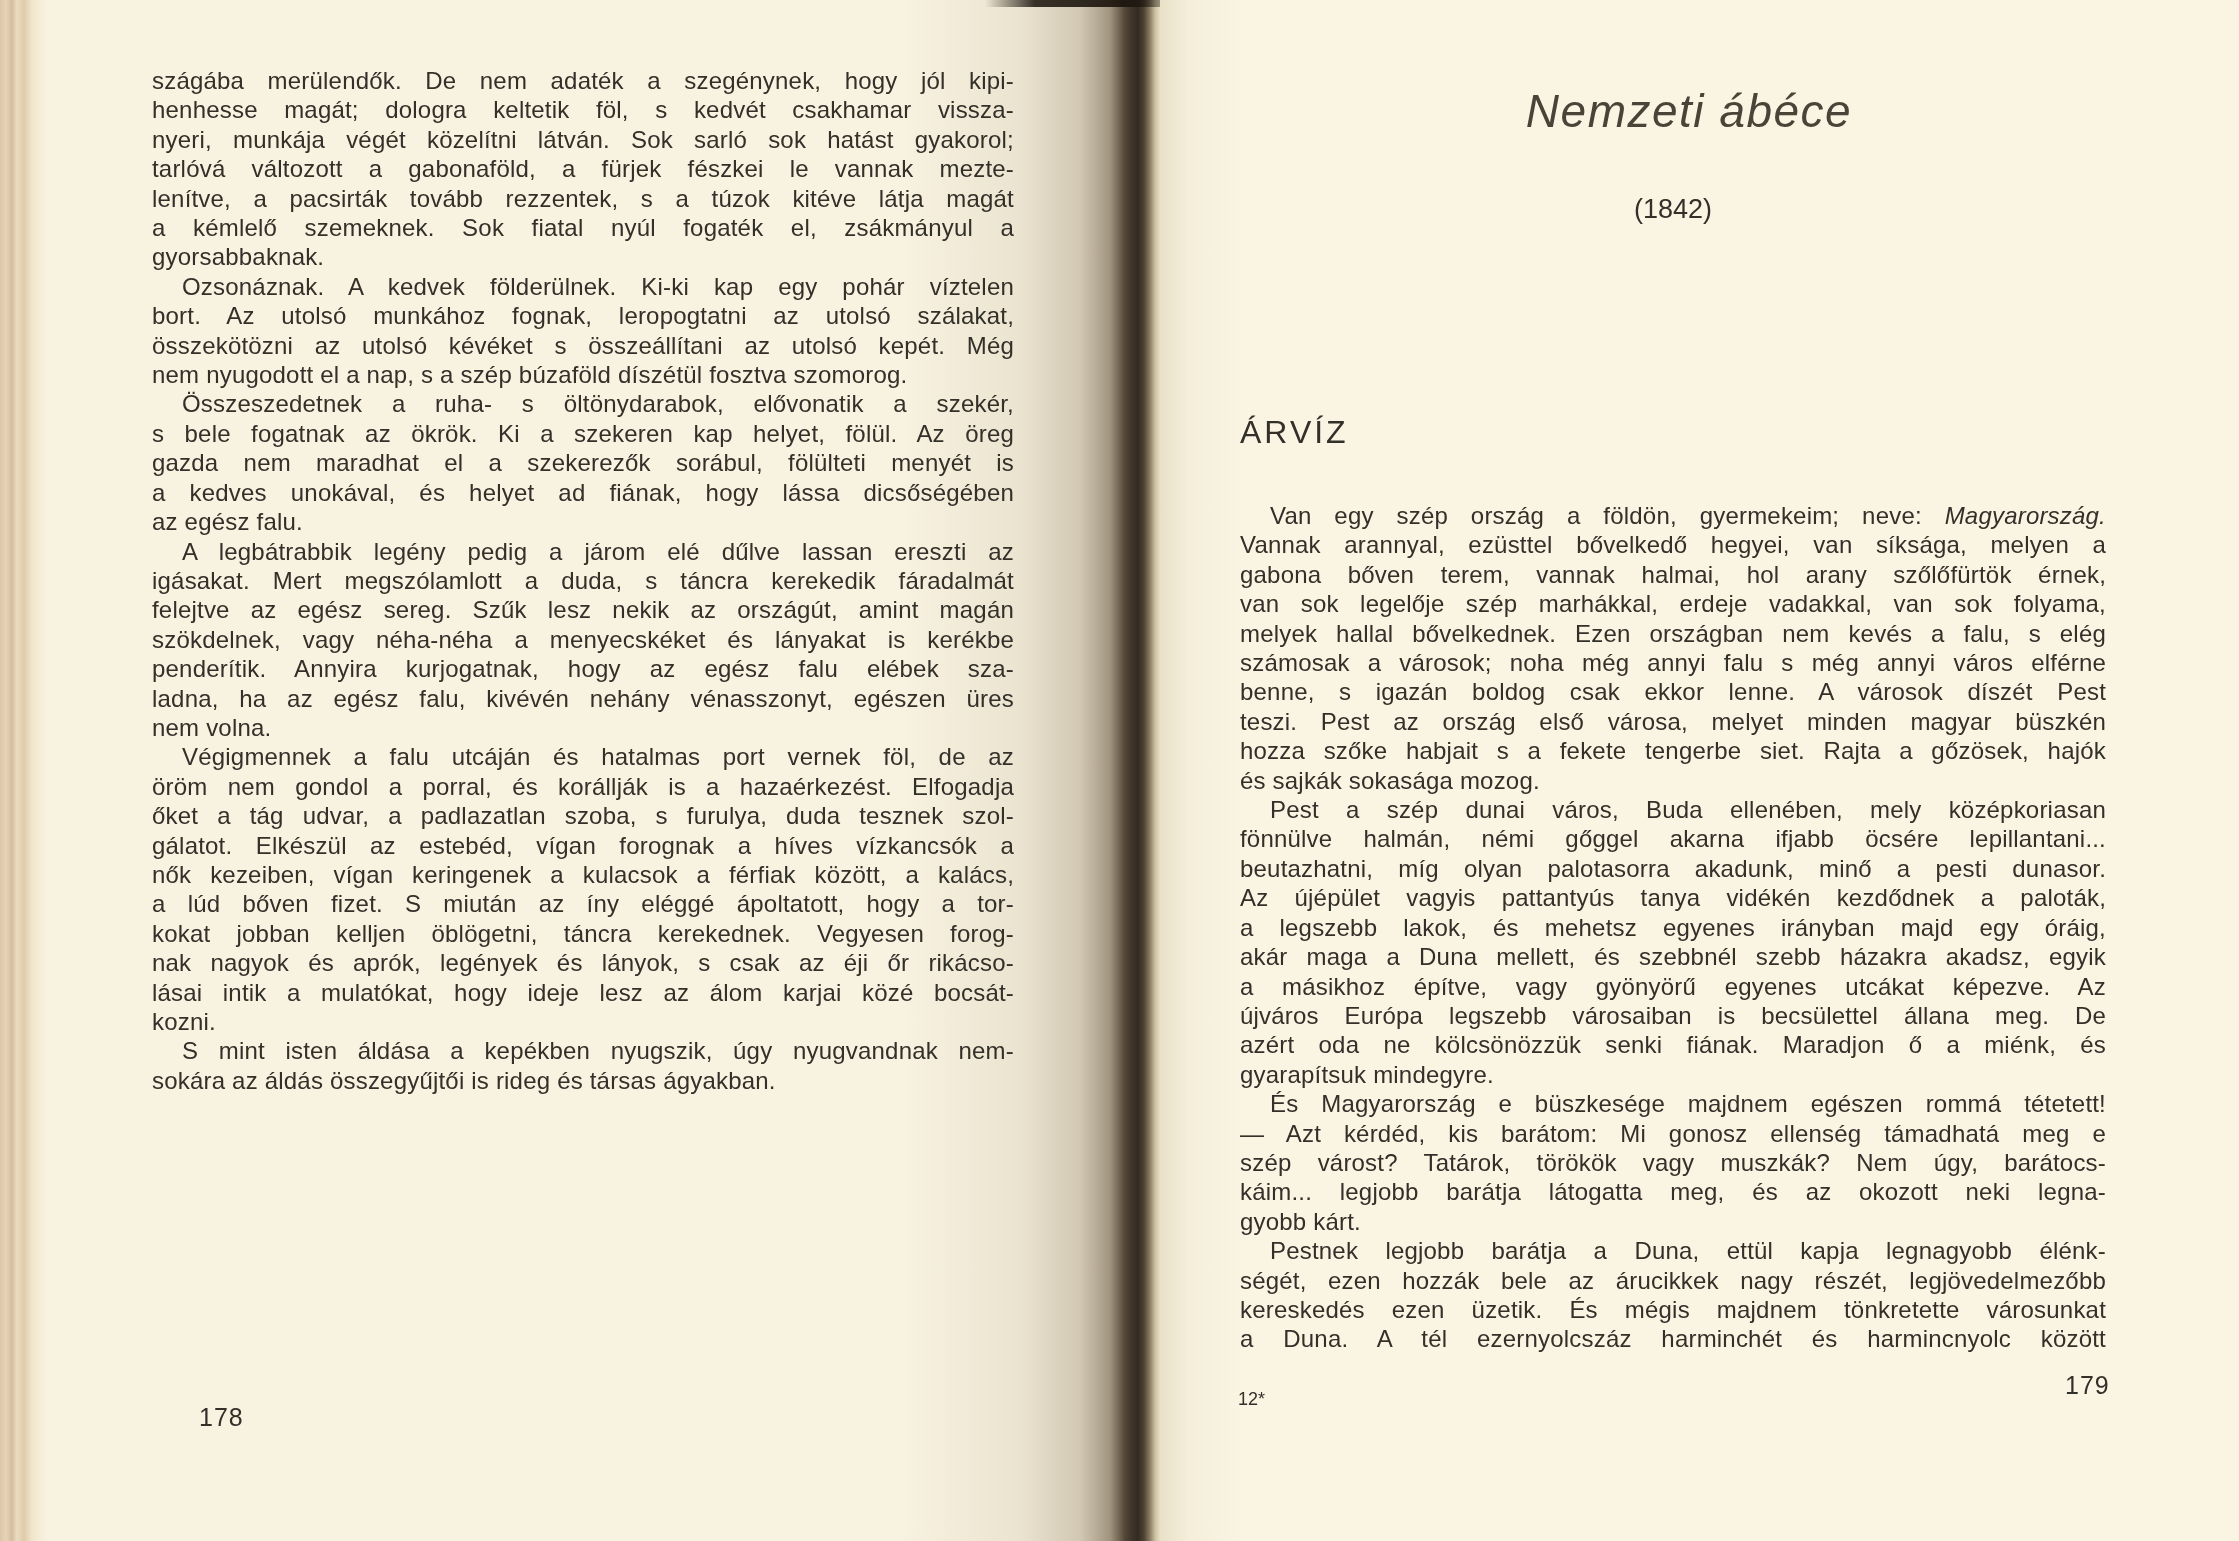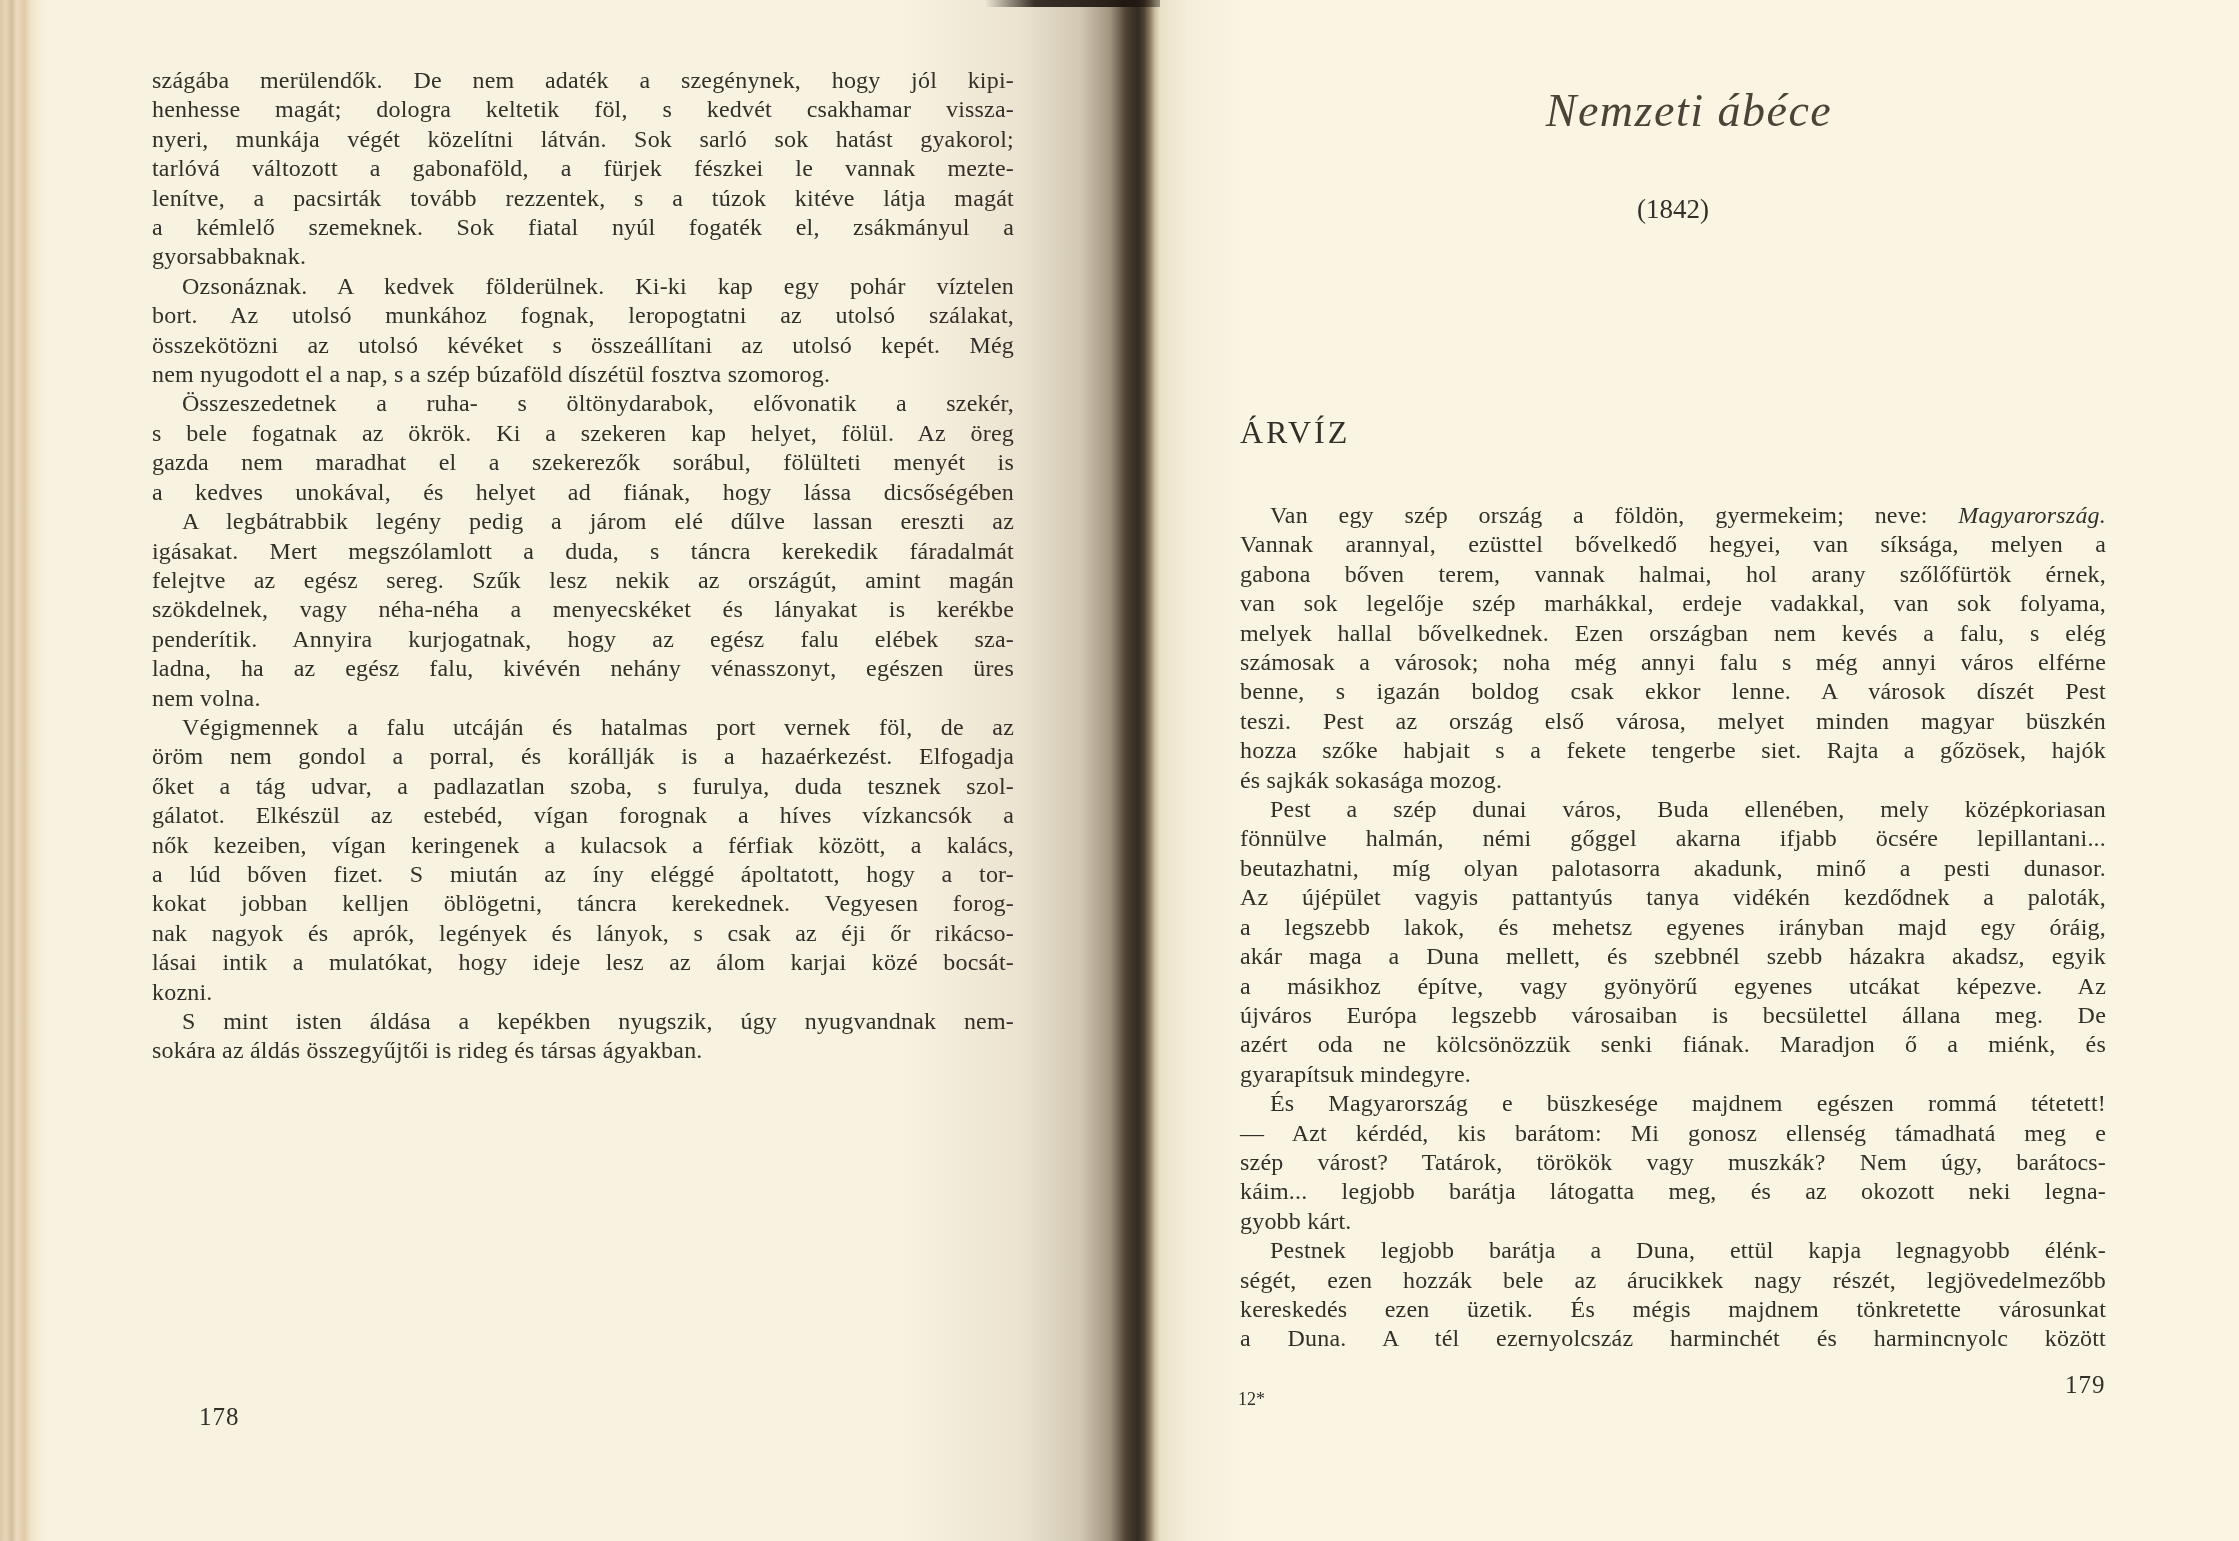--- a/index.html
+++ b/index.html
@@ -12,7 +12,7 @@
   .scan{
     position:relative;width:2239px;height:1541px;overflow:hidden;
     background:var(--paper-left);
-    font-family:Liberation Serif, serif;
+    font-family:Liberation Sans, sans-serif;
     color:var(--ink);
   }
   

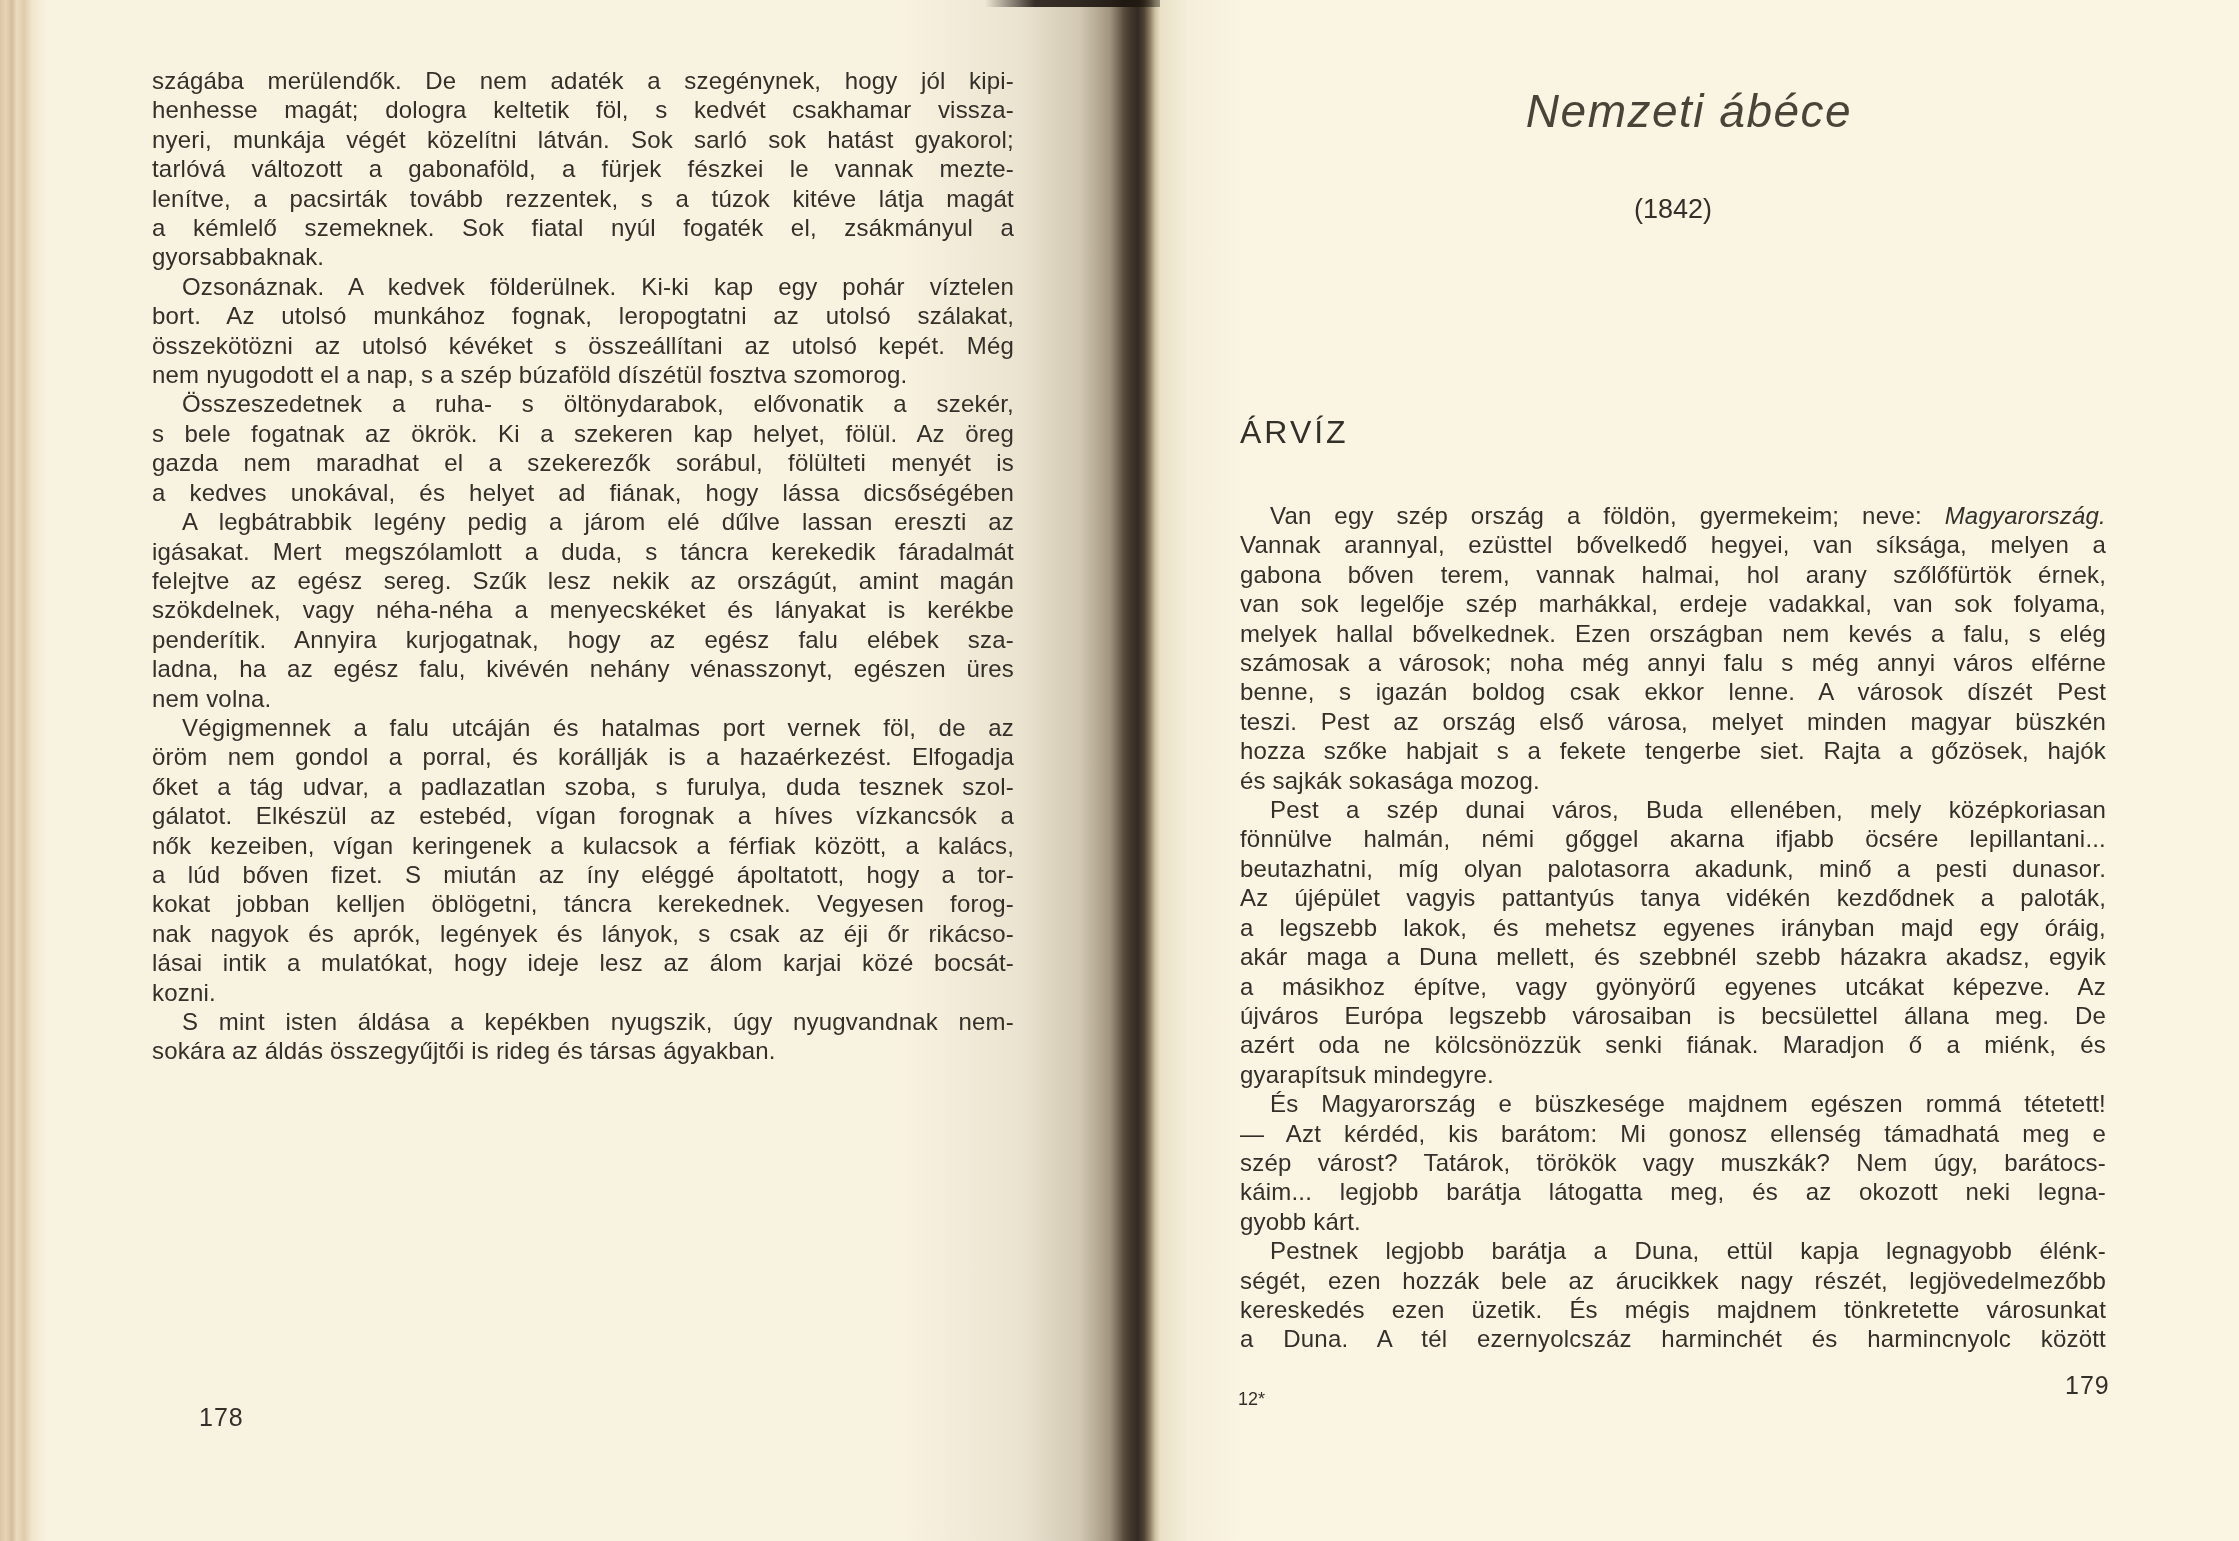--- a/index.html
+++ b/index.html
@@ -107,6 +107,7 @@
         <div class="line">s bele fogatnak az ökrök. Ki a szekeren kap helyet, fölül. Az öreg</div>
         <div class="line">gazda nem maradhat el a szekerezők sorábul, fölülteti menyét is</div>
         <div class="line">a kedves unokával, és helyet ad fiának, hogy lássa dicsőségében</div>
+        <div class="line last">az egész falu.</div>
       </div>
       <div class="para indent">
         <div class="line">A legbátrabbik legény pedig a járom elé dűlve lassan ereszti az</div>

